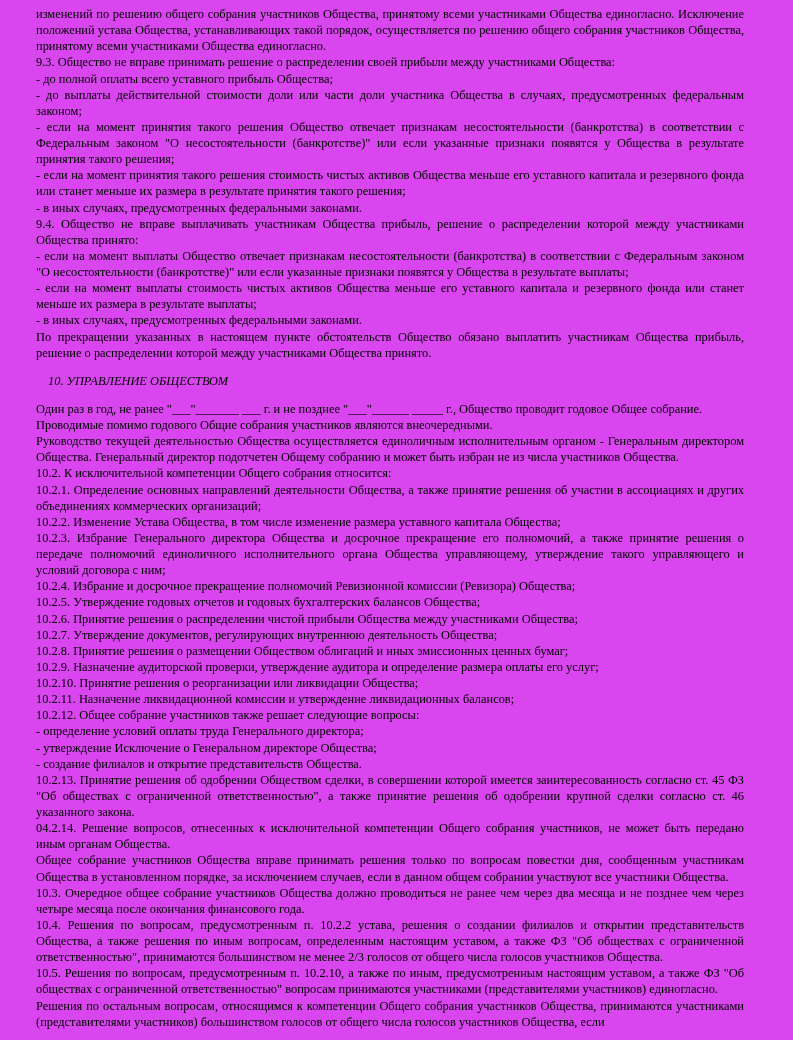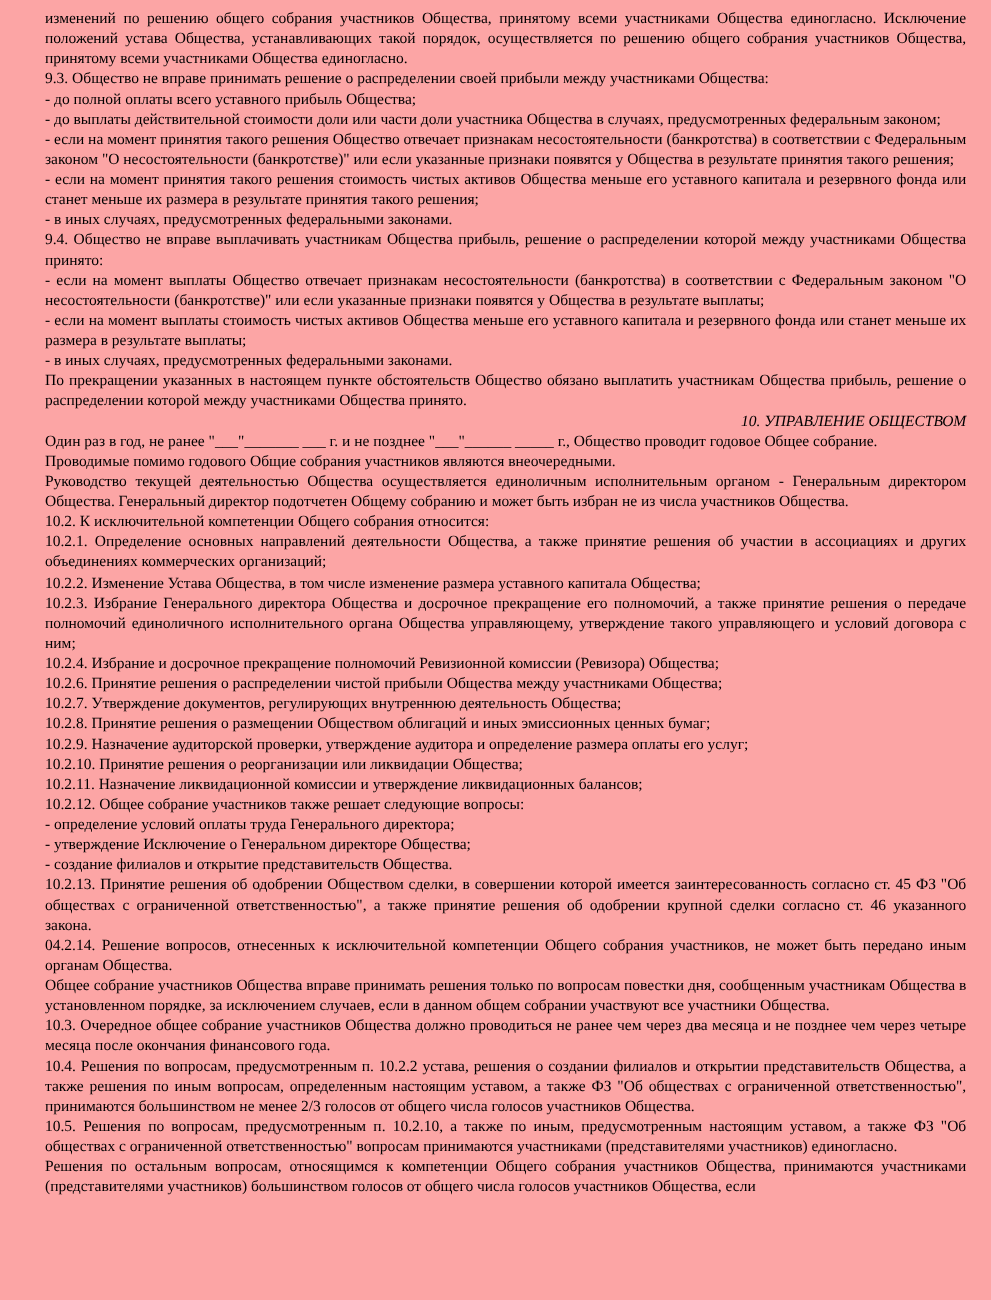--- a/index.html
+++ b/index.html
@@ -17,8 +17,8 @@
     width: 793px;
     min-height: 1040px;
     box-sizing: border-box;
-    padding: 6px 20px 10px 36px;
-    background: #fca5a5;
+    padding: 6px 49px 10px 36px;
+    background: #d946ef;
   }
   .doc-body {
     font-size: 12.4px;

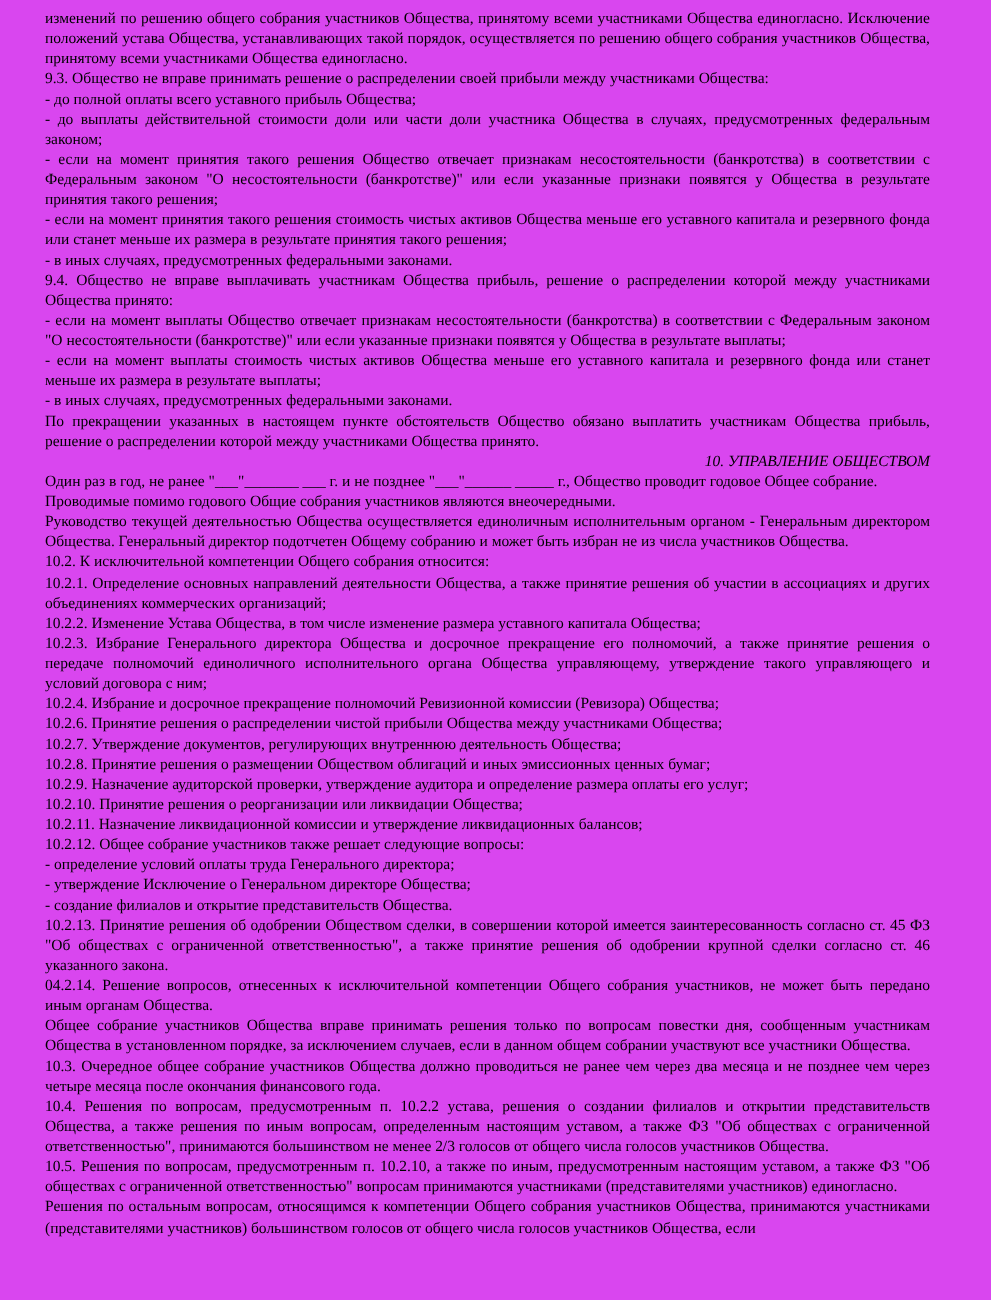--- a/index.html
+++ b/index.html
@@ -33,9 +33,9 @@
     text-justify: inter-word;
   }
   p.center {
-    margin: 0;
+    margin: 12px;
     padding: 0;
-    text-align: right;
+    text-align: left;
   }
   .section-heading {
     font-style: italic;

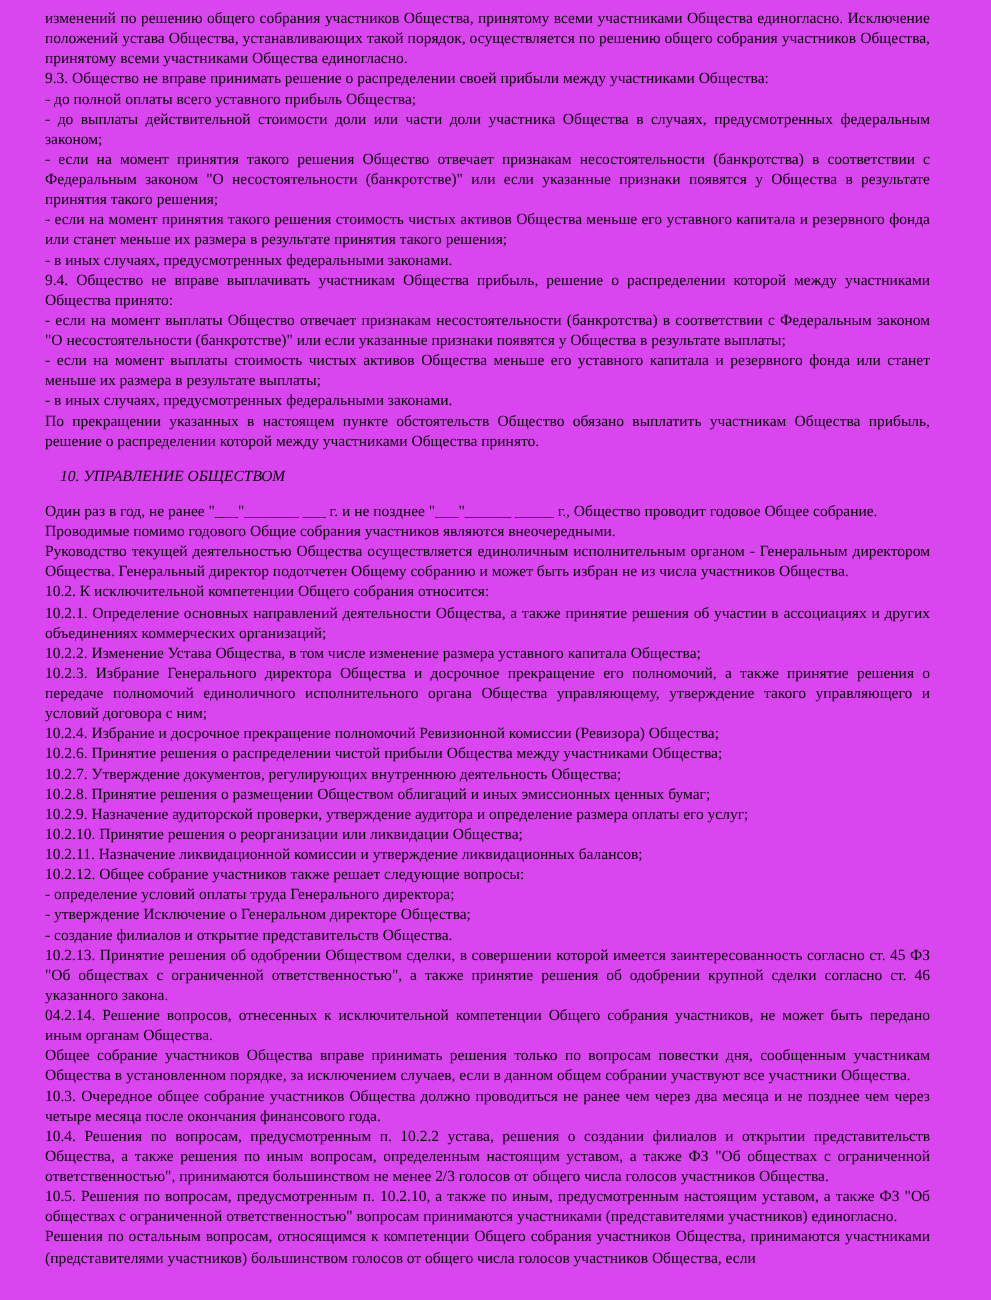--- a/index.html
+++ b/index.html
@@ -70,6 +70,7 @@
     <p class="para">10.2.2. Изменение Устава Общества, в том числе изменение размера уставного капитала Общества;</p>
     <p class="para">10.2.3. Избрание Генерального директора Общества и досрочное прекращение его полномочий, а также принятие решения о передаче полномочий единоличного исполнительного органа Общества управляющему, утверждение такого управляющего и условий договора с ним;</p>
     <p class="para">10.2.4. Избрание и досрочное прекращение полномочий Ревизионной комиссии (Ревизора) Общества;</p>
+    <p class="para">10.2.5. Утверждение годовых отчетов и годовых бухгалтерских балансов Общества;</p>
     <p class="para">10.2.6. Принятие решения о распределении чистой прибыли Общества между участниками Общества;</p>
     <p class="para">10.2.7. Утверждение документов, регулирующих внутреннюю деятельность Общества;</p>
     <p class="para">10.2.8. Принятие решения о размещении Обществом облигаций и иных эмиссионных ценных бумаг;</p>

